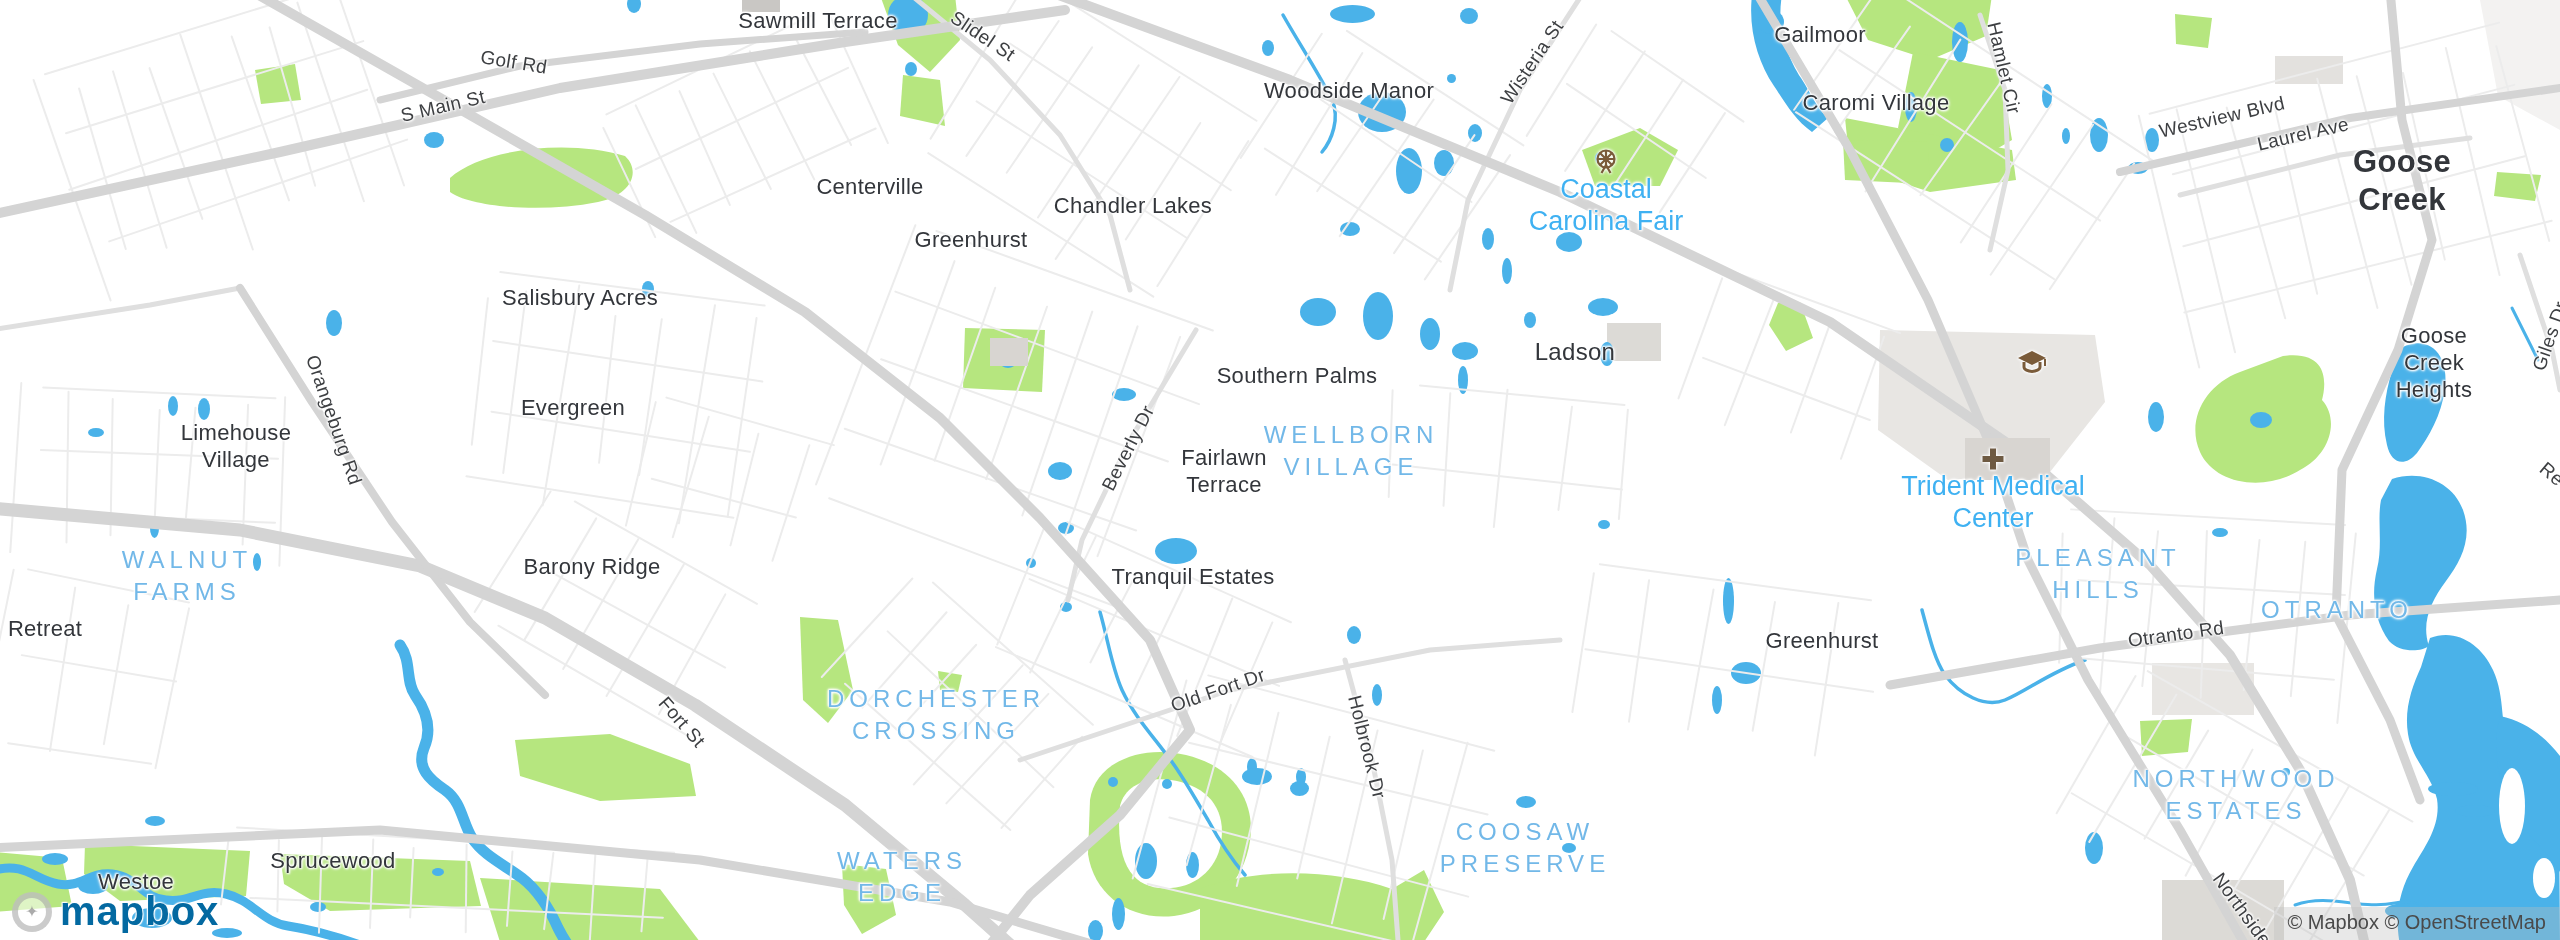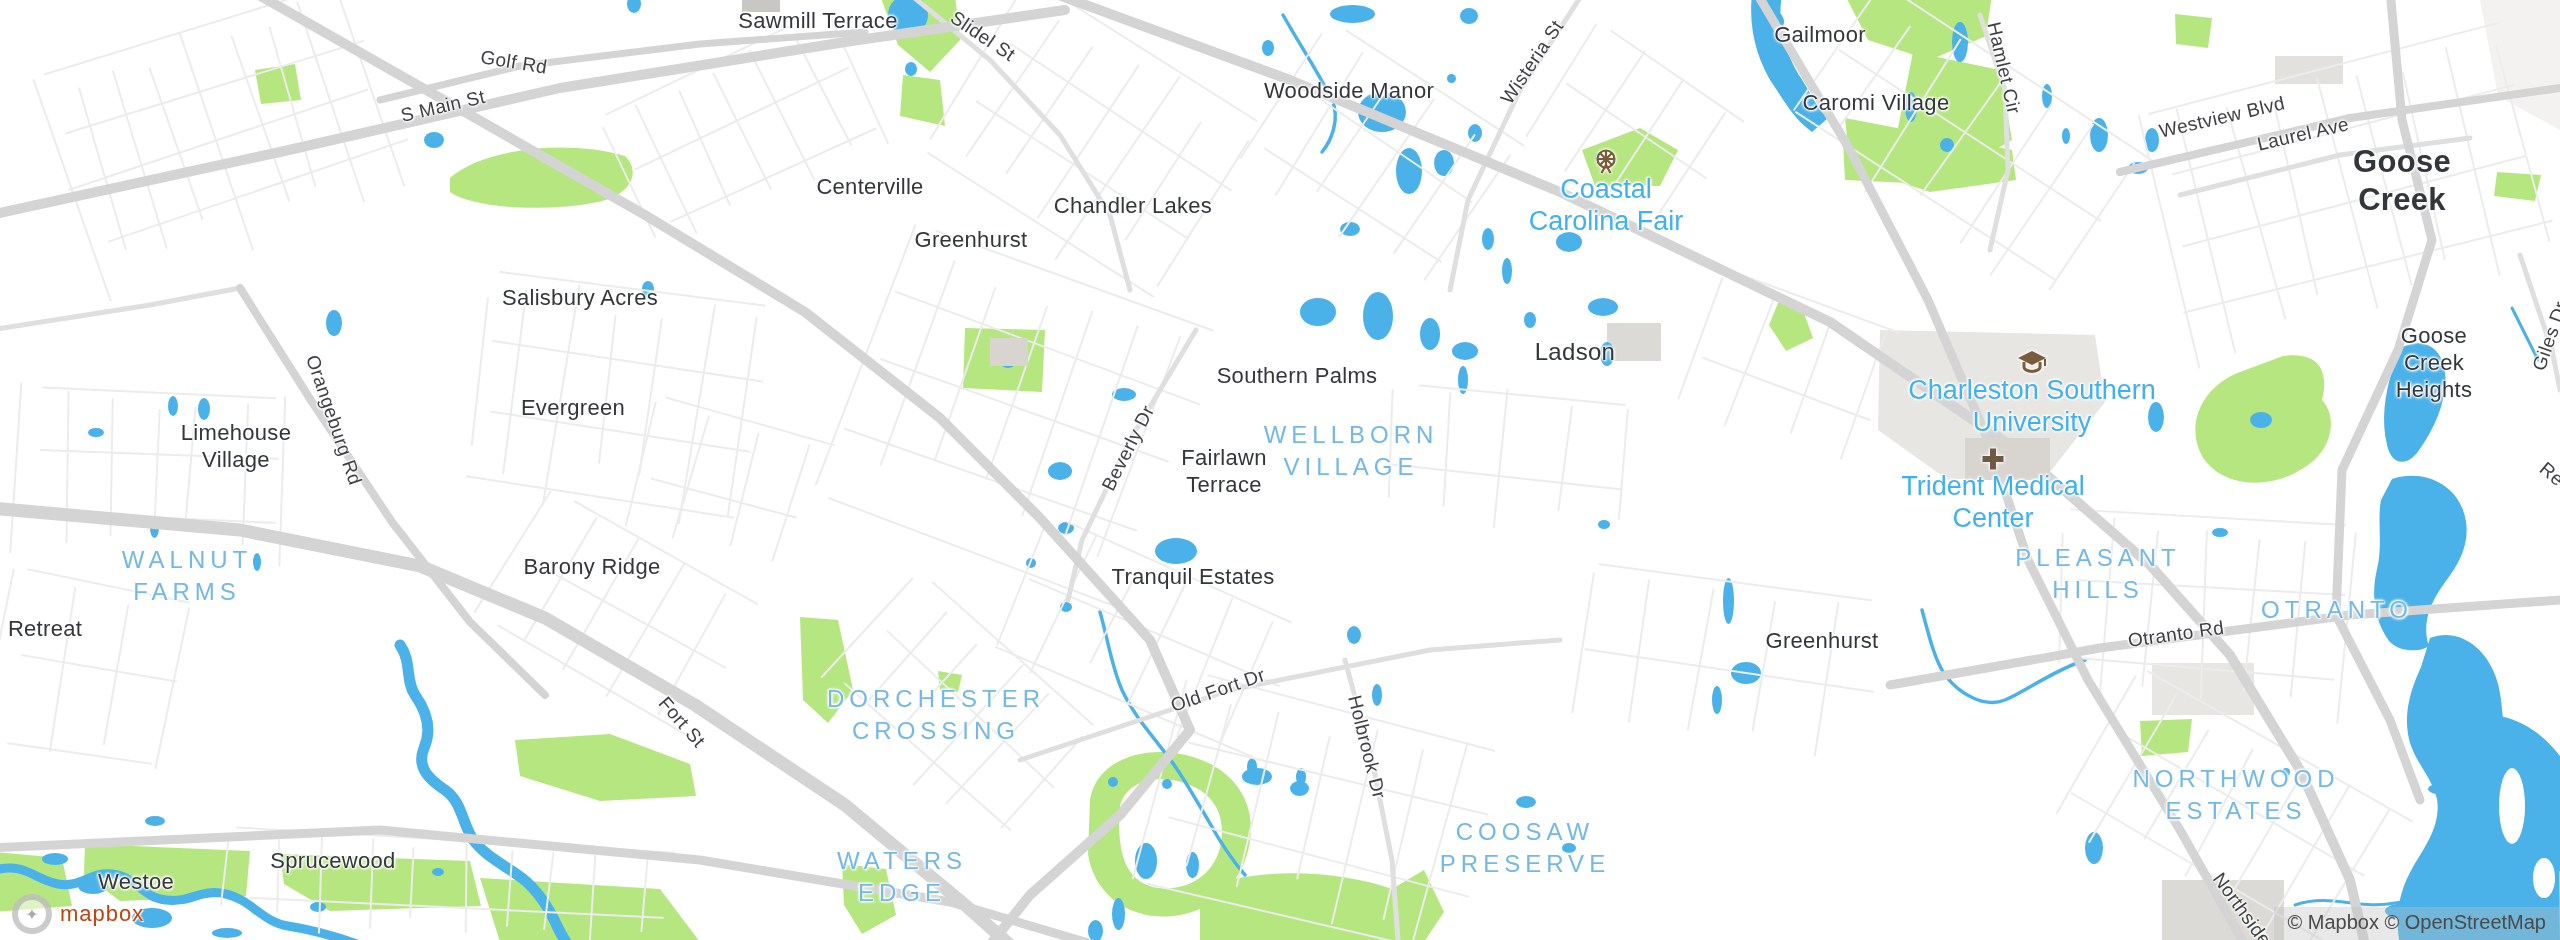--- a/index.html
+++ b/index.html
@@ -536,8 +536,6 @@
         <path d="M8 12v5c0 2.5 4 4.5 8 4.5s8-2 8-4.5v-5" fill="none" stroke="#7a5b3a" stroke-width="3"></path>
         <path d="M29 9v7" stroke="#7a5b3a" stroke-width="2"></path>
       </svg></div>
-    <div class="map-label poi" style="left: 2032px; top: 406px; transform: translate(-50%, -50%);">Charleston Southern
-University</div>
     <div class="poi-icon" style="left: 1993px; top: 461px;"><svg width="24" height="24" viewBox="0 0 24 24">
         <path d="M9 1.5h6V9h7.5v6H15v7.5H9V15H1.5V9H9z" fill="#6e5a42"></path>
       </svg></div>

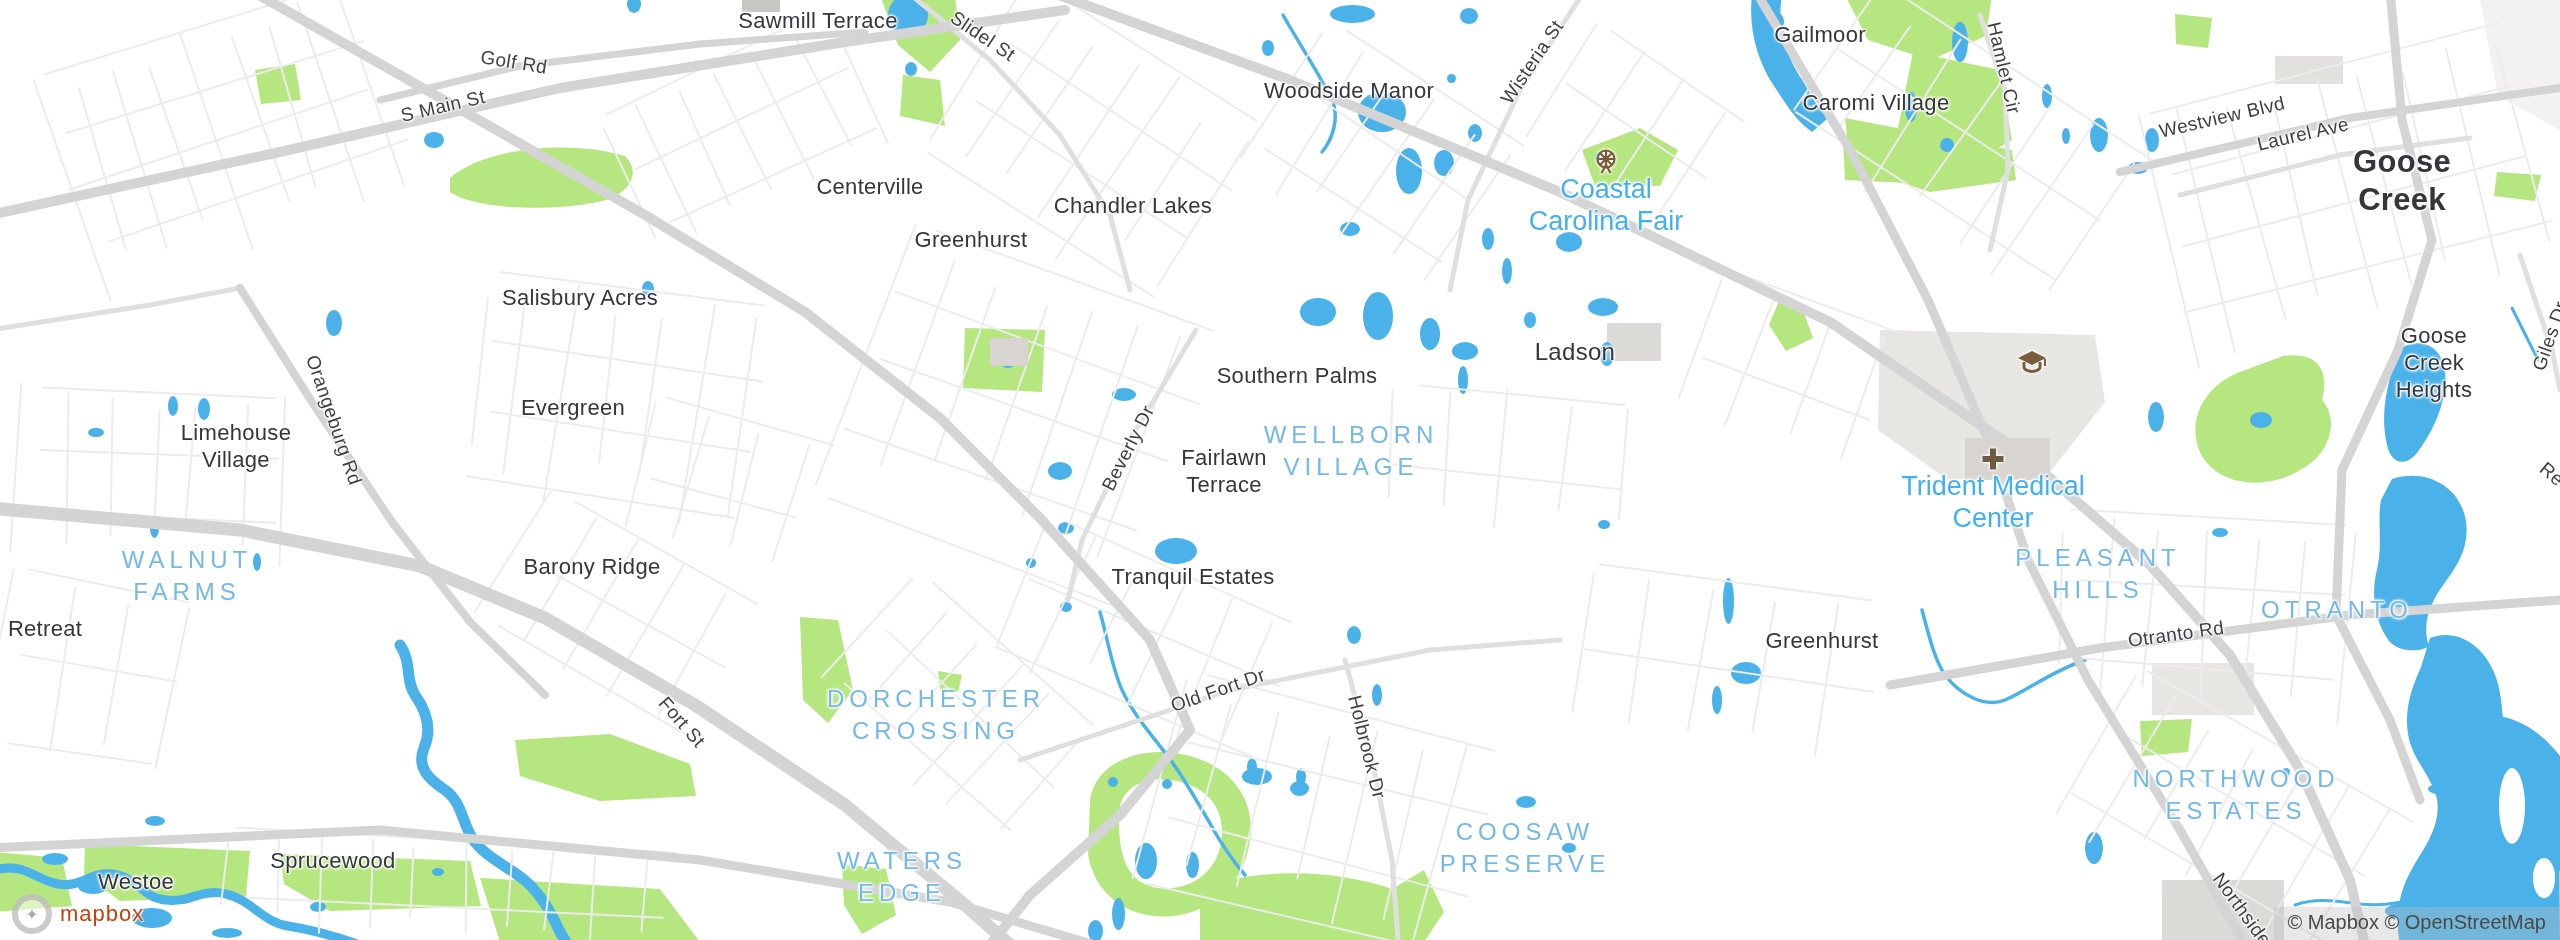--- a/index.html
+++ b/index.html
@@ -22,7 +22,7 @@
   #logo .ring{width:40px;height:40px;border-radius:50%;background:rgba(255,255,255,.55);
     border:6px solid rgba(160,160,160,.55);box-sizing:border-box;display:flex;
     align-items:center;justify-content:center;color:rgba(150,150,150,.8);font-size:16px;}
-  #logo .word{font-size:22px;font-weight:400;letter-spacing:1px;color:#c2410c;
+  #logo .word{font-size:40px;font-weight:700;letter-spacing:1px;color:#0369a1;
     text-shadow:0 0 2px #fff,0 0 3px #fff,1px 1px 1px #fff,-1px -1px 1px #fff;}
   #attribution{position:absolute;right:0;bottom:0;background:rgba(190,190,190,.35);
     color:#4a4a4a;font-size:20px;padding:4px 14px 6px 14px;white-space:nowrap;}

